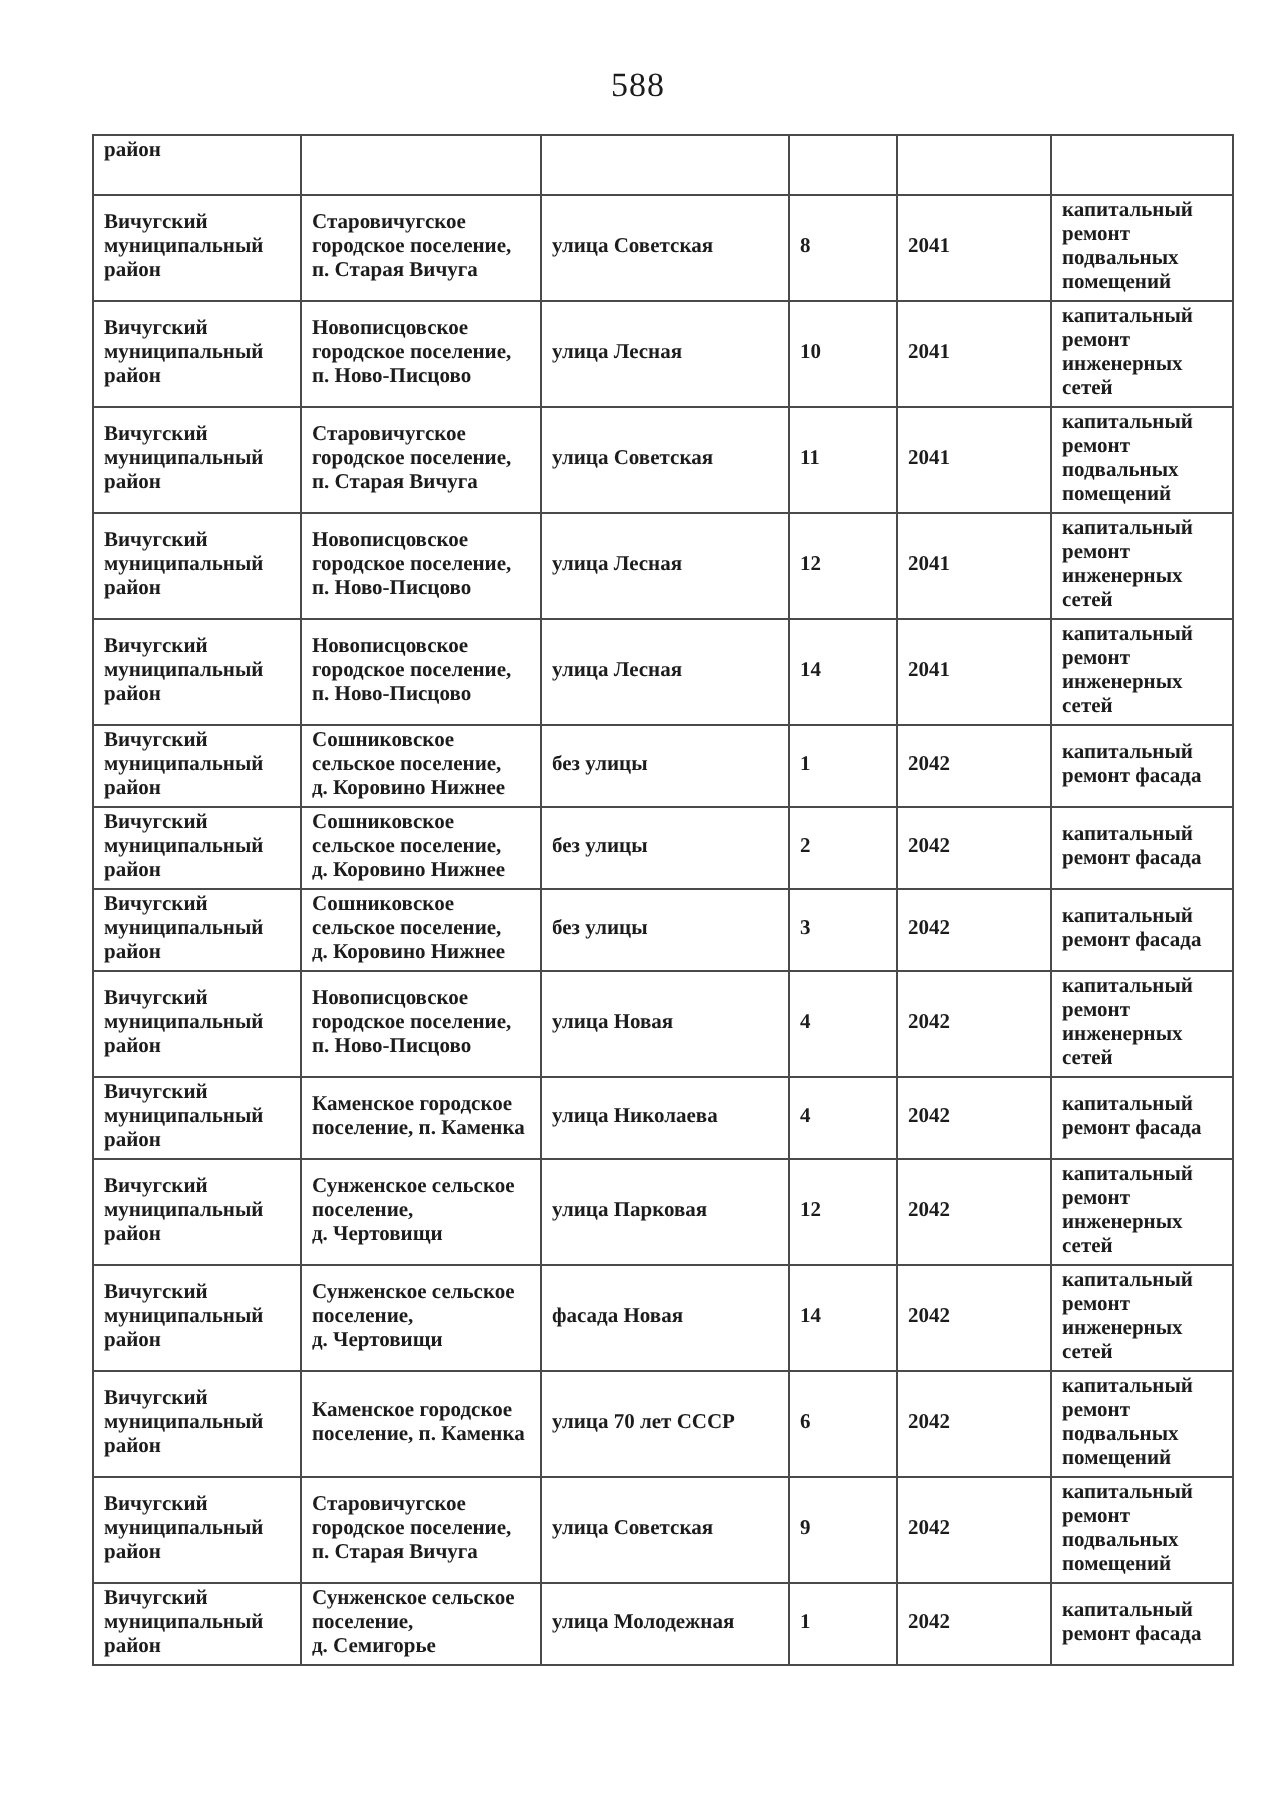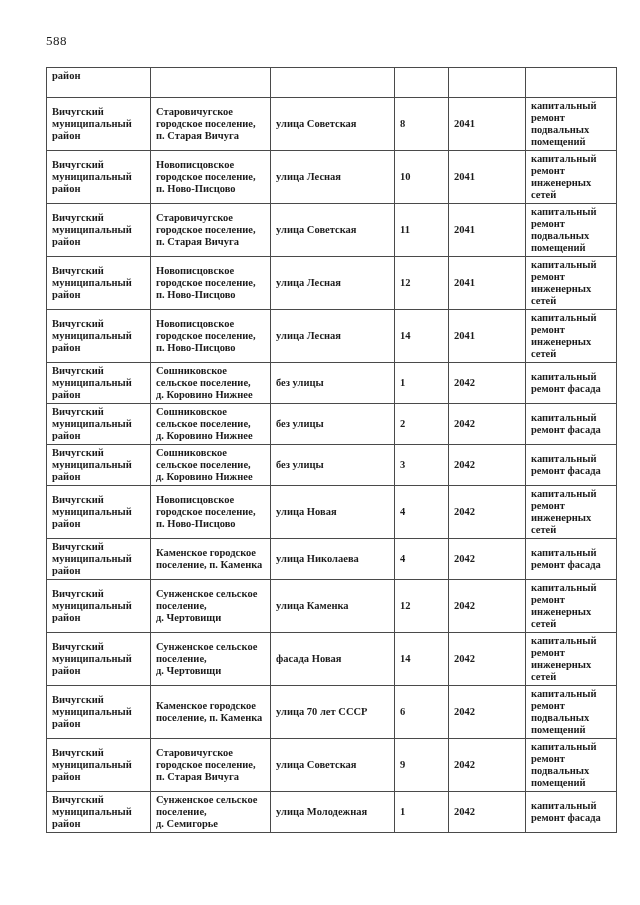--- a/index.html
+++ b/index.html
@@ -18,9 +18,10 @@
   .page-number {
     position: absolute;
     top: 33px;
-    left: 46px;
+    left: 34px;
     width: 570px;
-    font-size: 13px;
+    text-align: center;
+    font-size: 17px;
     letter-spacing: 0.5px;
   }
   table.schedule {

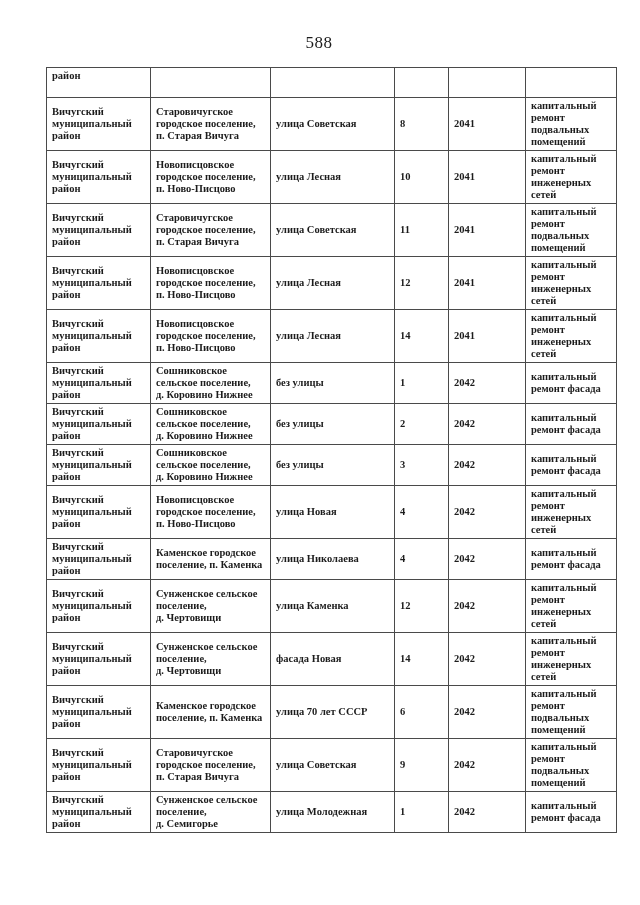--- a/index.html
+++ b/index.html
@@ -222,7 +222,7 @@
         <td>Сунженское сельское
 поселение,
 д. Чертовищи</td>
-        <td>улица Каменка</td>
+        <td>улица Парковая</td>
         <td>12</td>
         <td>2042</td>
         <td>капитальный

